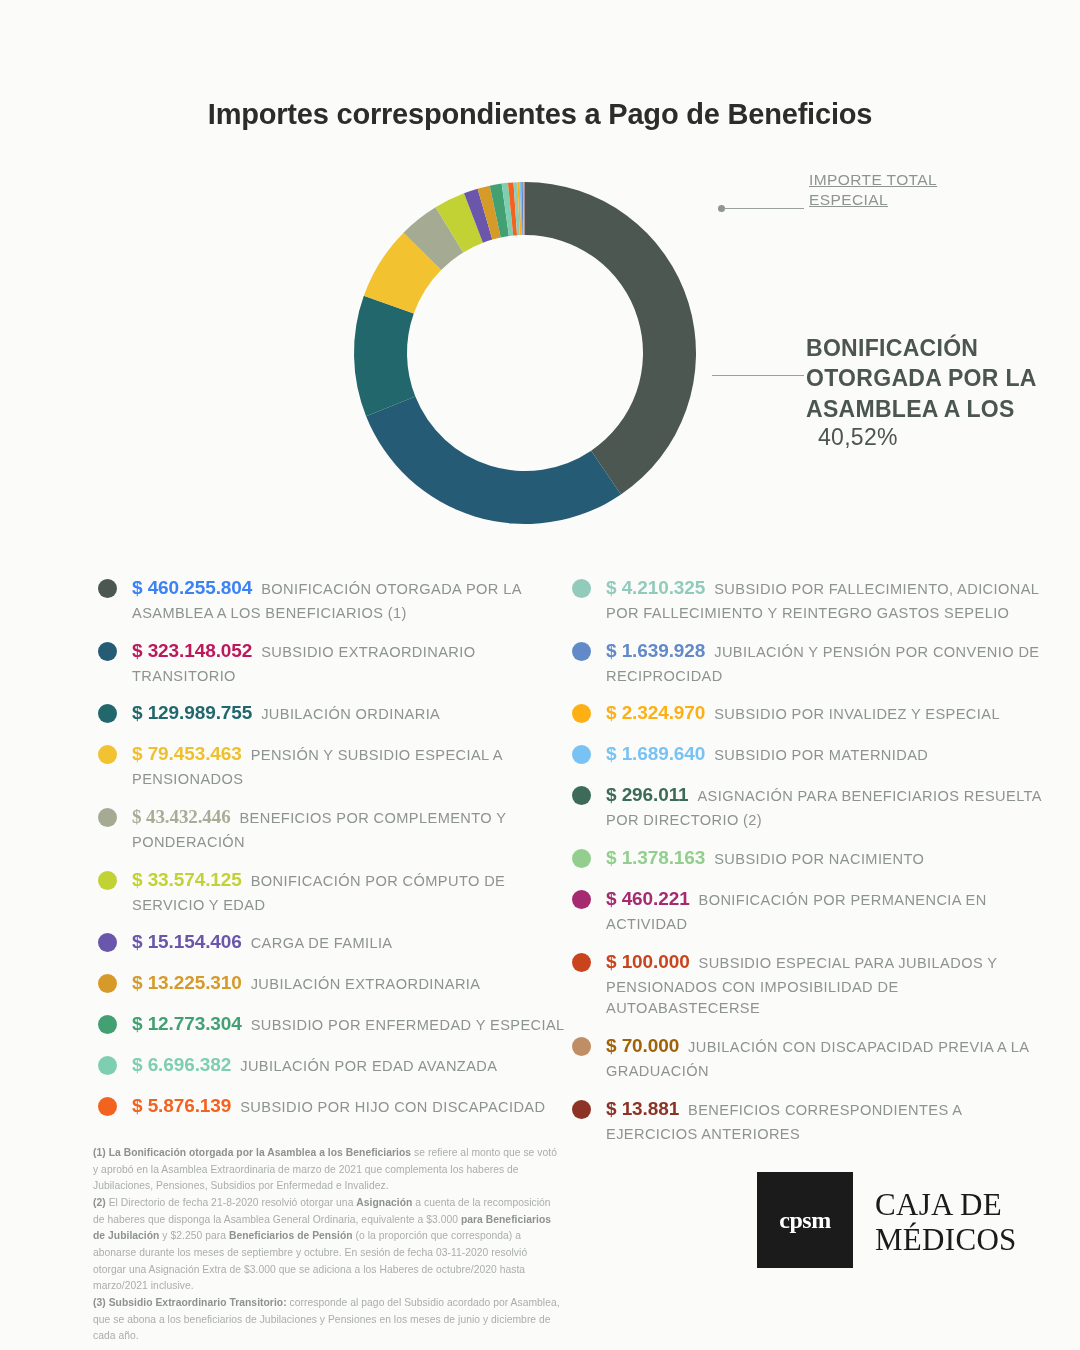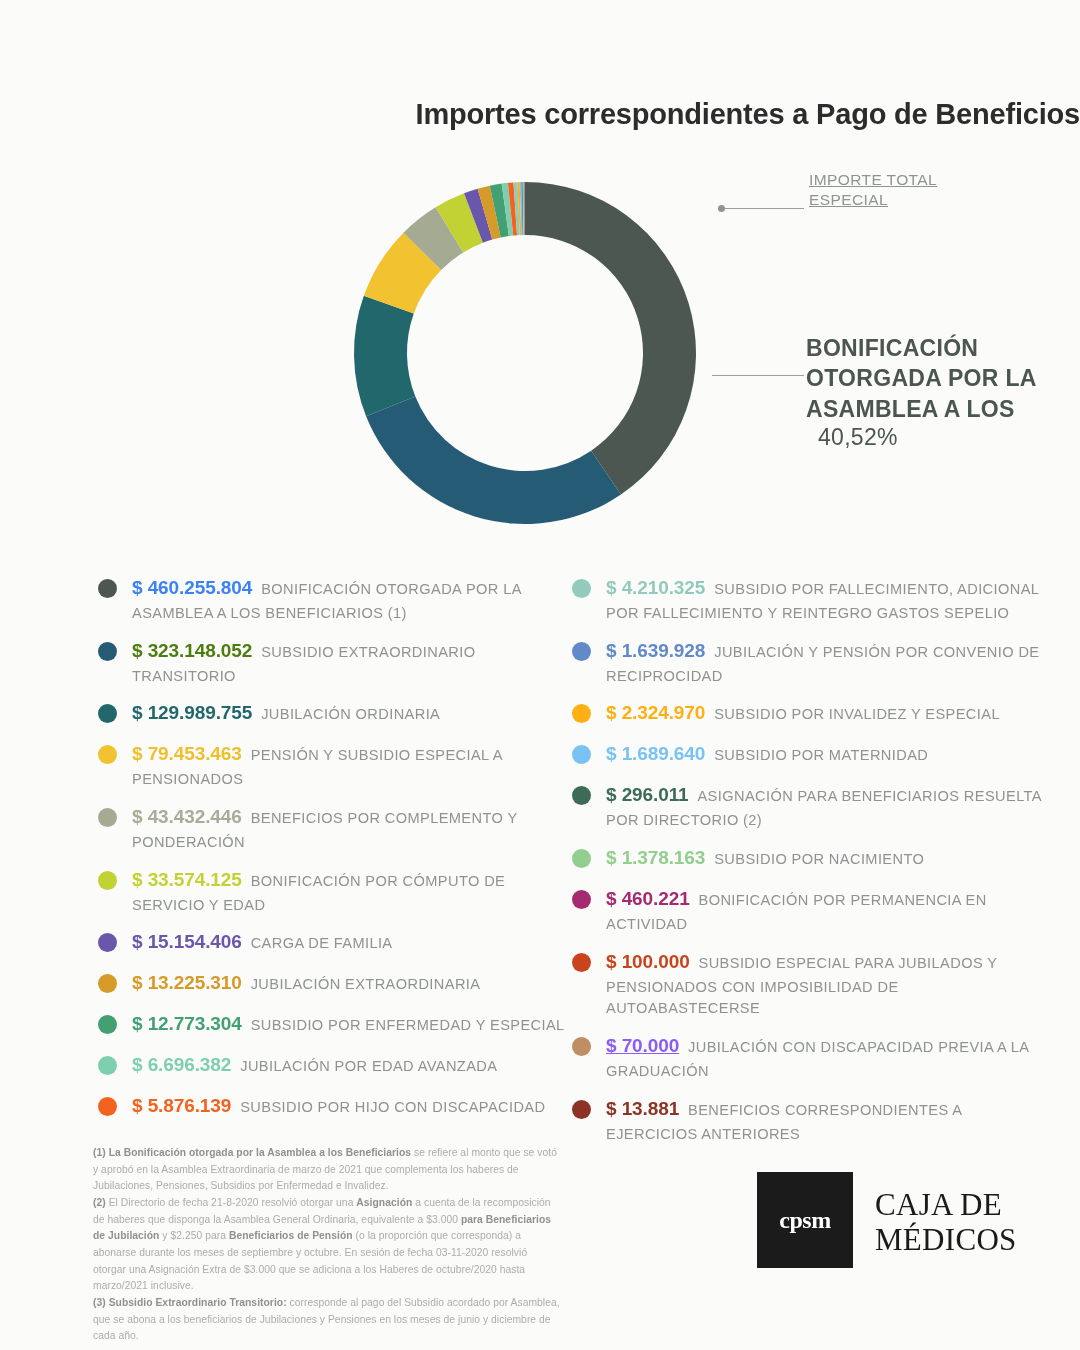--- a/index.html
+++ b/index.html
@@ -16,7 +16,7 @@
   
   .title{
     position:absolute;left:0;top:98px;width:1080px;
-    text-align:right;
+    text-align:center;
     font-size:29px;font-weight:bold;letter-spacing:-0.2px;
     color:#2c2c2c;
   }

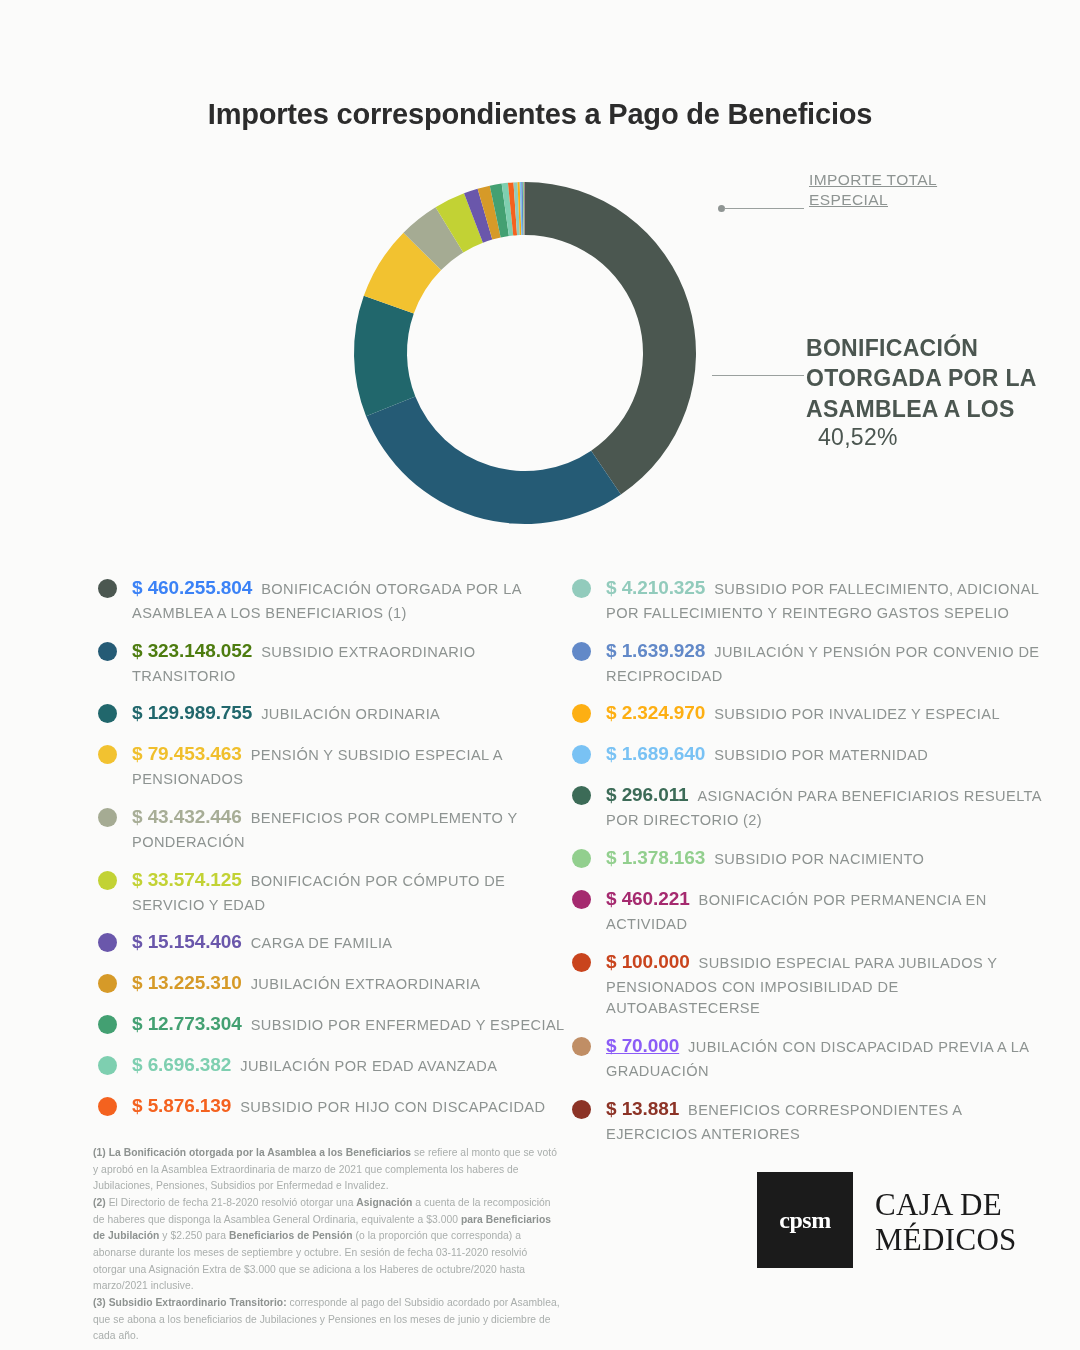--- a/index.html
+++ b/index.html
@@ -148,7 +148,7 @@
         </div>
         <div class="leg-item">
           <span class="leg-dot" style="background: rgb(37, 91, 117);"></span>
-          <div class="leg-text"><span class="leg-amt" style="color: #4d7c0f;">$ 323.148.052</span><span class="leg-desc">&nbsp;&nbsp;SUBSIDIO EXTRAORDINARIO TRANSITORIO</span></div>
+          <div class="leg-text"><span class="leg-amt" style="color: #be185d;">$ 323.148.052</span><span class="leg-desc">&nbsp;&nbsp;SUBSIDIO EXTRAORDINARIO TRANSITORIO</span></div>
         </div>
         <div class="leg-item">
           <span class="leg-dot" style="background: rgb(33, 103, 108);"></span>

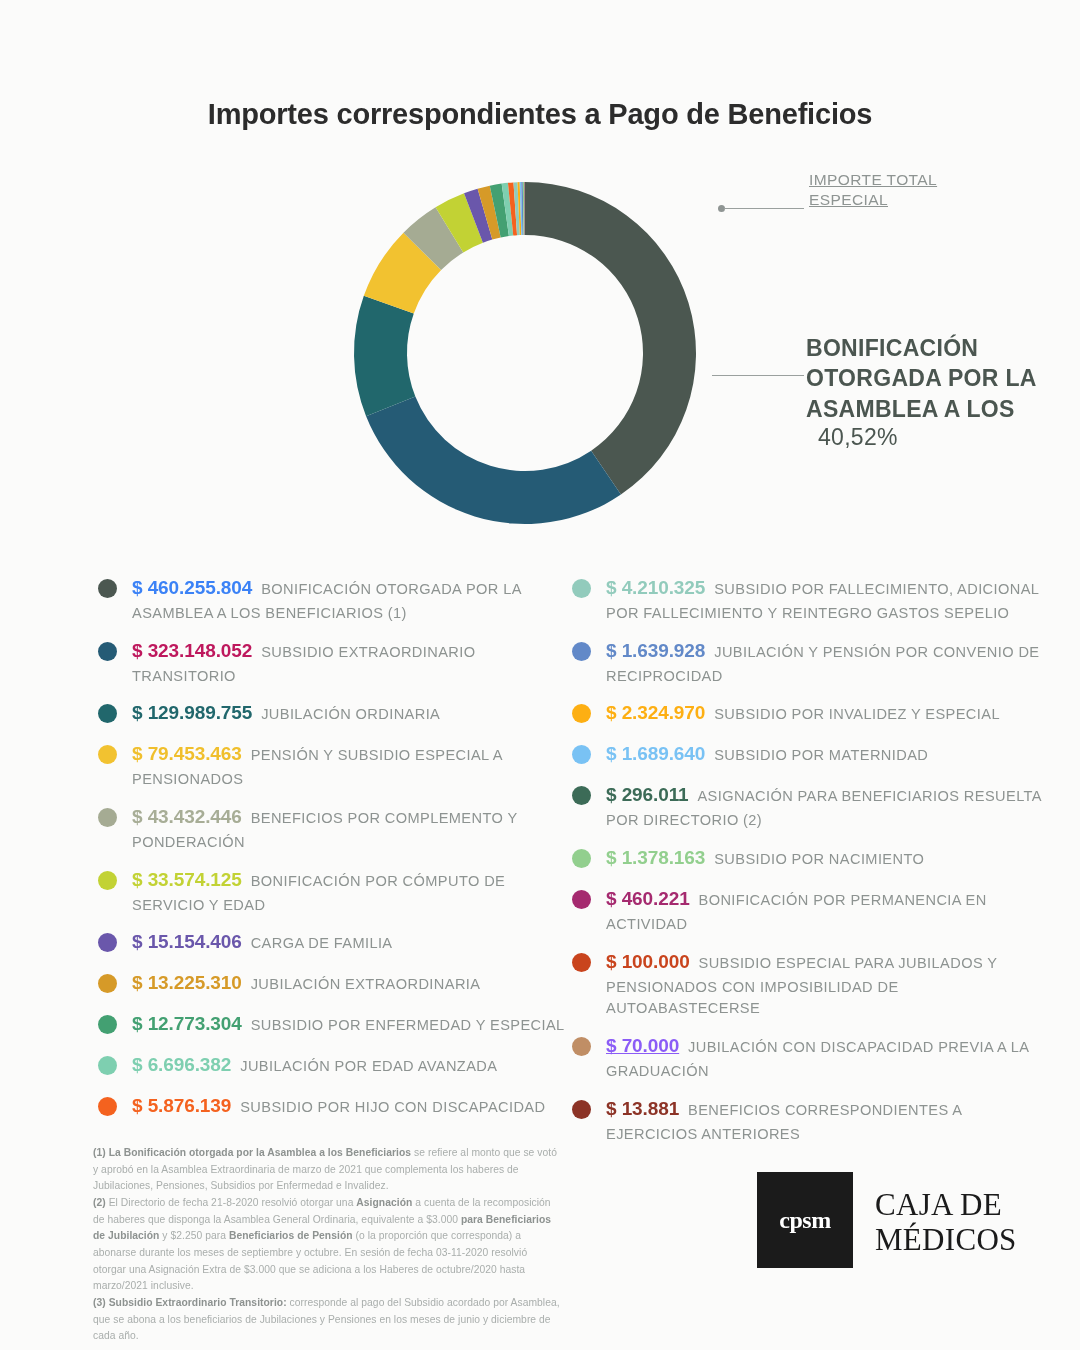--- a/index.html
+++ b/index.html
@@ -160,7 +160,7 @@
         </div>
         <div class="leg-item">
           <span class="leg-dot" style="background: rgb(165, 171, 147);"></span>
-          <div class="leg-text"><span class="leg-amt" style="color: rgb(167, 173, 150);">$ 43.432.446</span><span class="leg-desc">&nbsp;&nbsp;BENEFICIOS POR COMPLEMENTO Y PONDERACIÓN</span></div>
+          <div class="leg-text"><span class="leg-amt" style="color: rgb(167, 173, 150); font-family: Liberation Serif, serif;">$ 43.432.446</span><span class="leg-desc">&nbsp;&nbsp;BENEFICIOS POR COMPLEMENTO Y PONDERACIÓN</span></div>
         </div>
         <div class="leg-item">
           <span class="leg-dot" style="background: rgb(194, 210, 52);"></span>

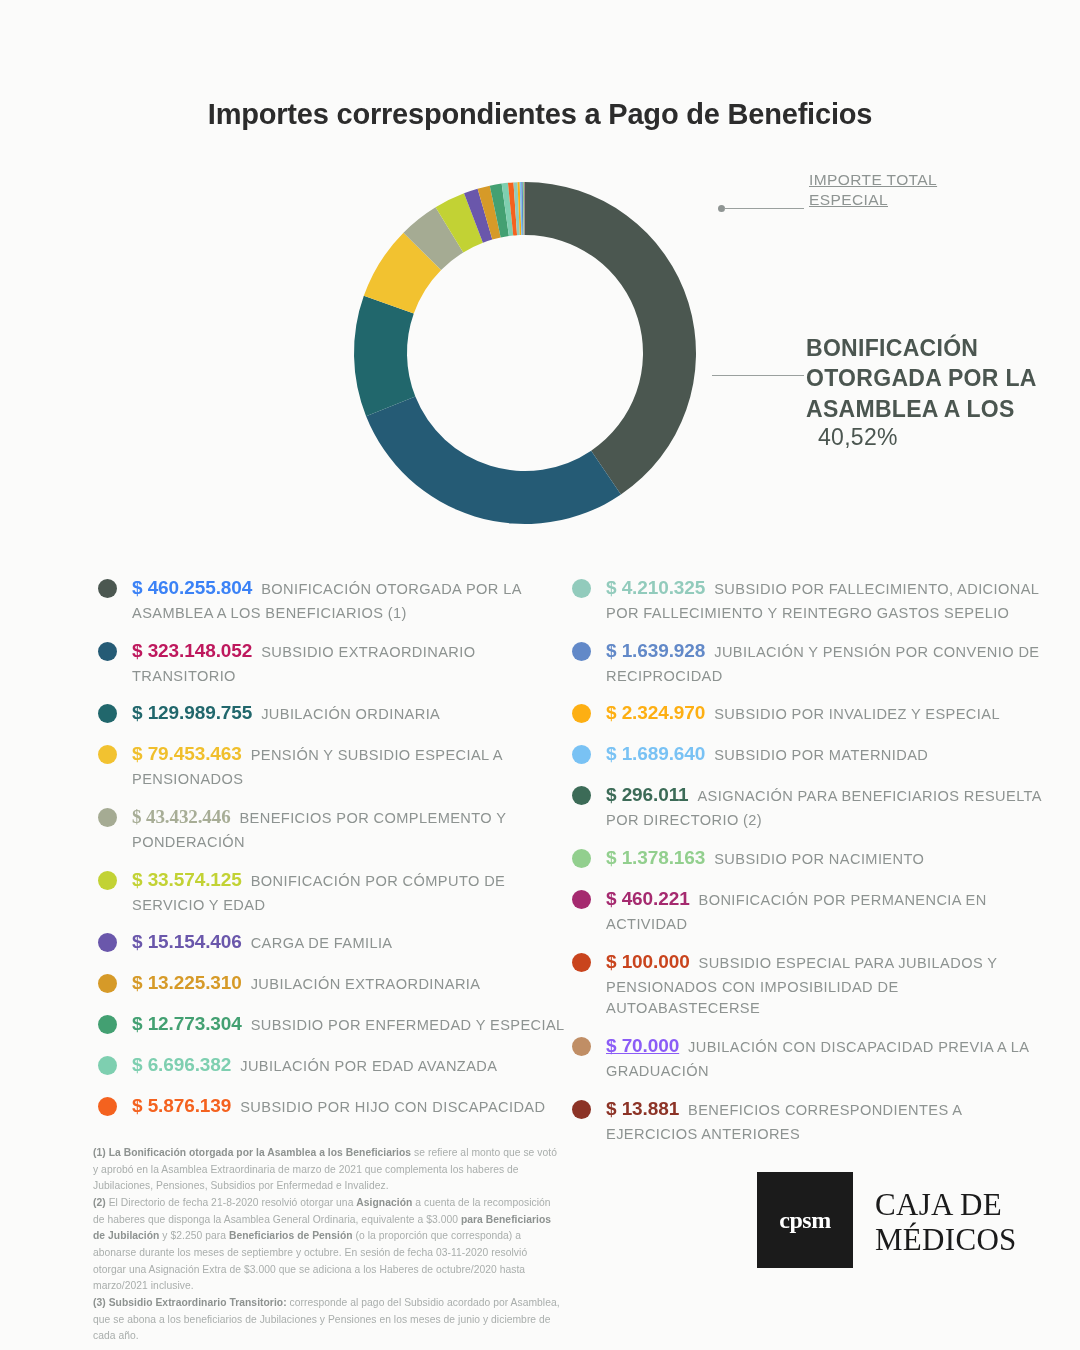--- a/index.html
+++ b/index.html
@@ -222,7 +222,7 @@
         </div>
         <div class="leg-item">
           <span class="leg-dot" style="background: rgb(192, 142, 101);"></span>
-          <div class="leg-text"><span class="leg-amt" style="color: #8b5cf6; text-decoration: underline;">$ 70.000</span><span class="leg-desc">&nbsp;&nbsp;JUBILACIÓN CON DISCAPACIDAD PREVIA A LA GRADUACIÓN</span></div>
+          <div class="leg-text"><span class="leg-amt" style="color: #a16207;">$ 70.000</span><span class="leg-desc">&nbsp;&nbsp;JUBILACIÓN CON DISCAPACIDAD PREVIA A LA GRADUACIÓN</span></div>
         </div>
         <div class="leg-item">
           <span class="leg-dot" style="background: rgb(140, 51, 38);"></span>

